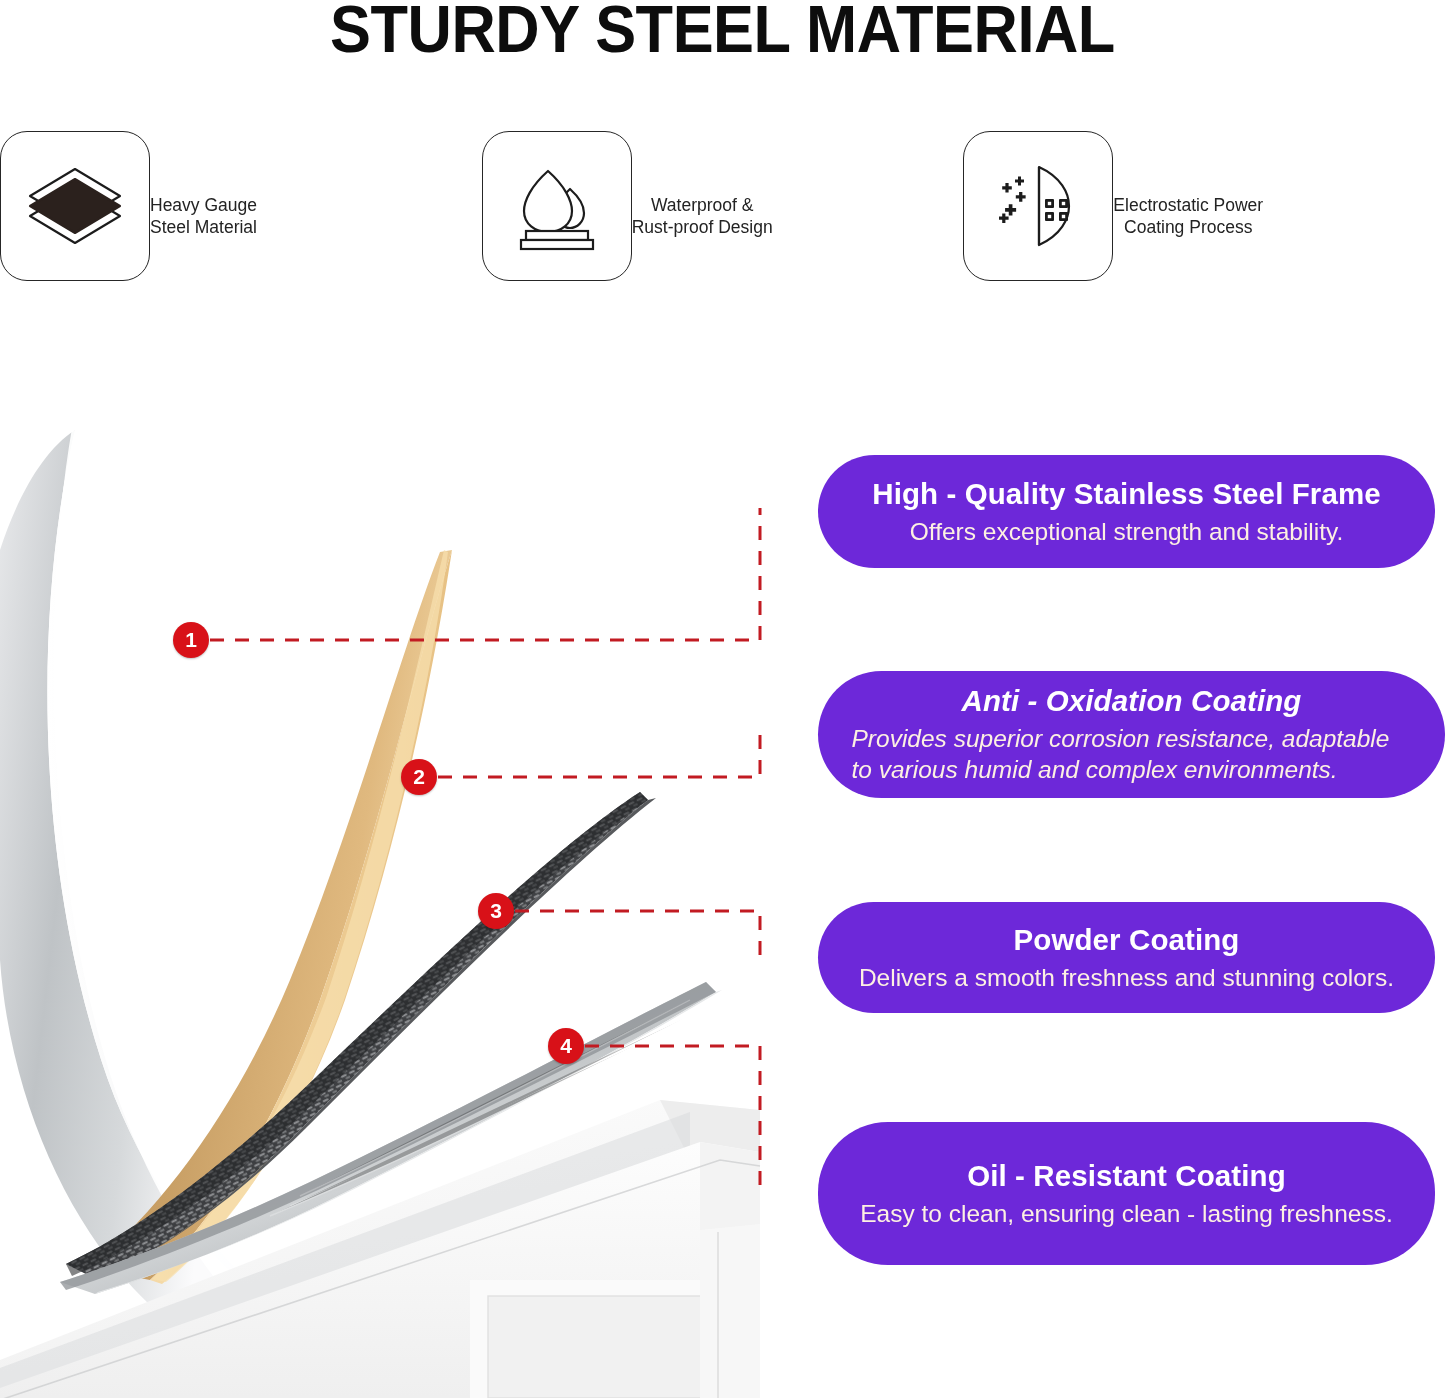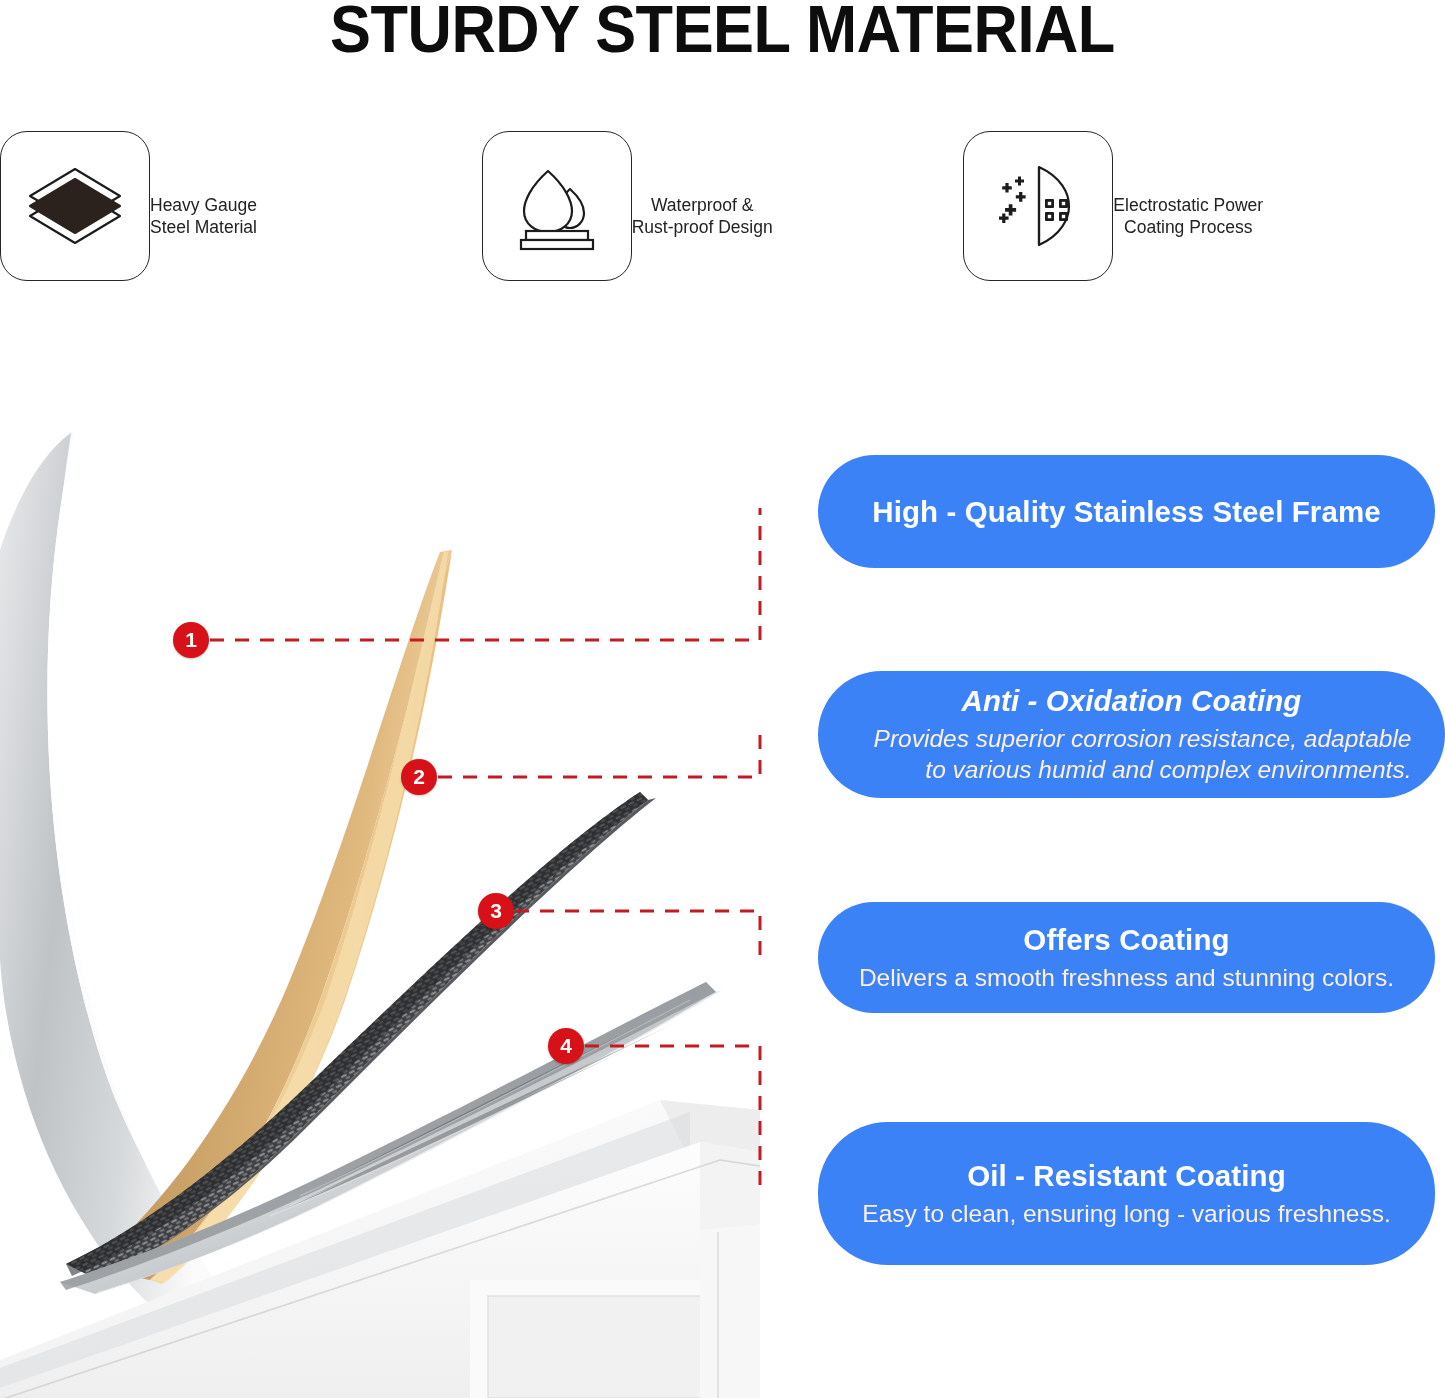--- a/index.html
+++ b/index.html
@@ -109,10 +109,10 @@
   
   .card {
     position: absolute;
-    background: #3b82f6;
+    background: #6d28d9;
     border-radius: 70px;
     color: #ffffff;
-    text-align: right;
+    text-align: left;
     display: flex;
     flex-direction: column;
     align-items: center;

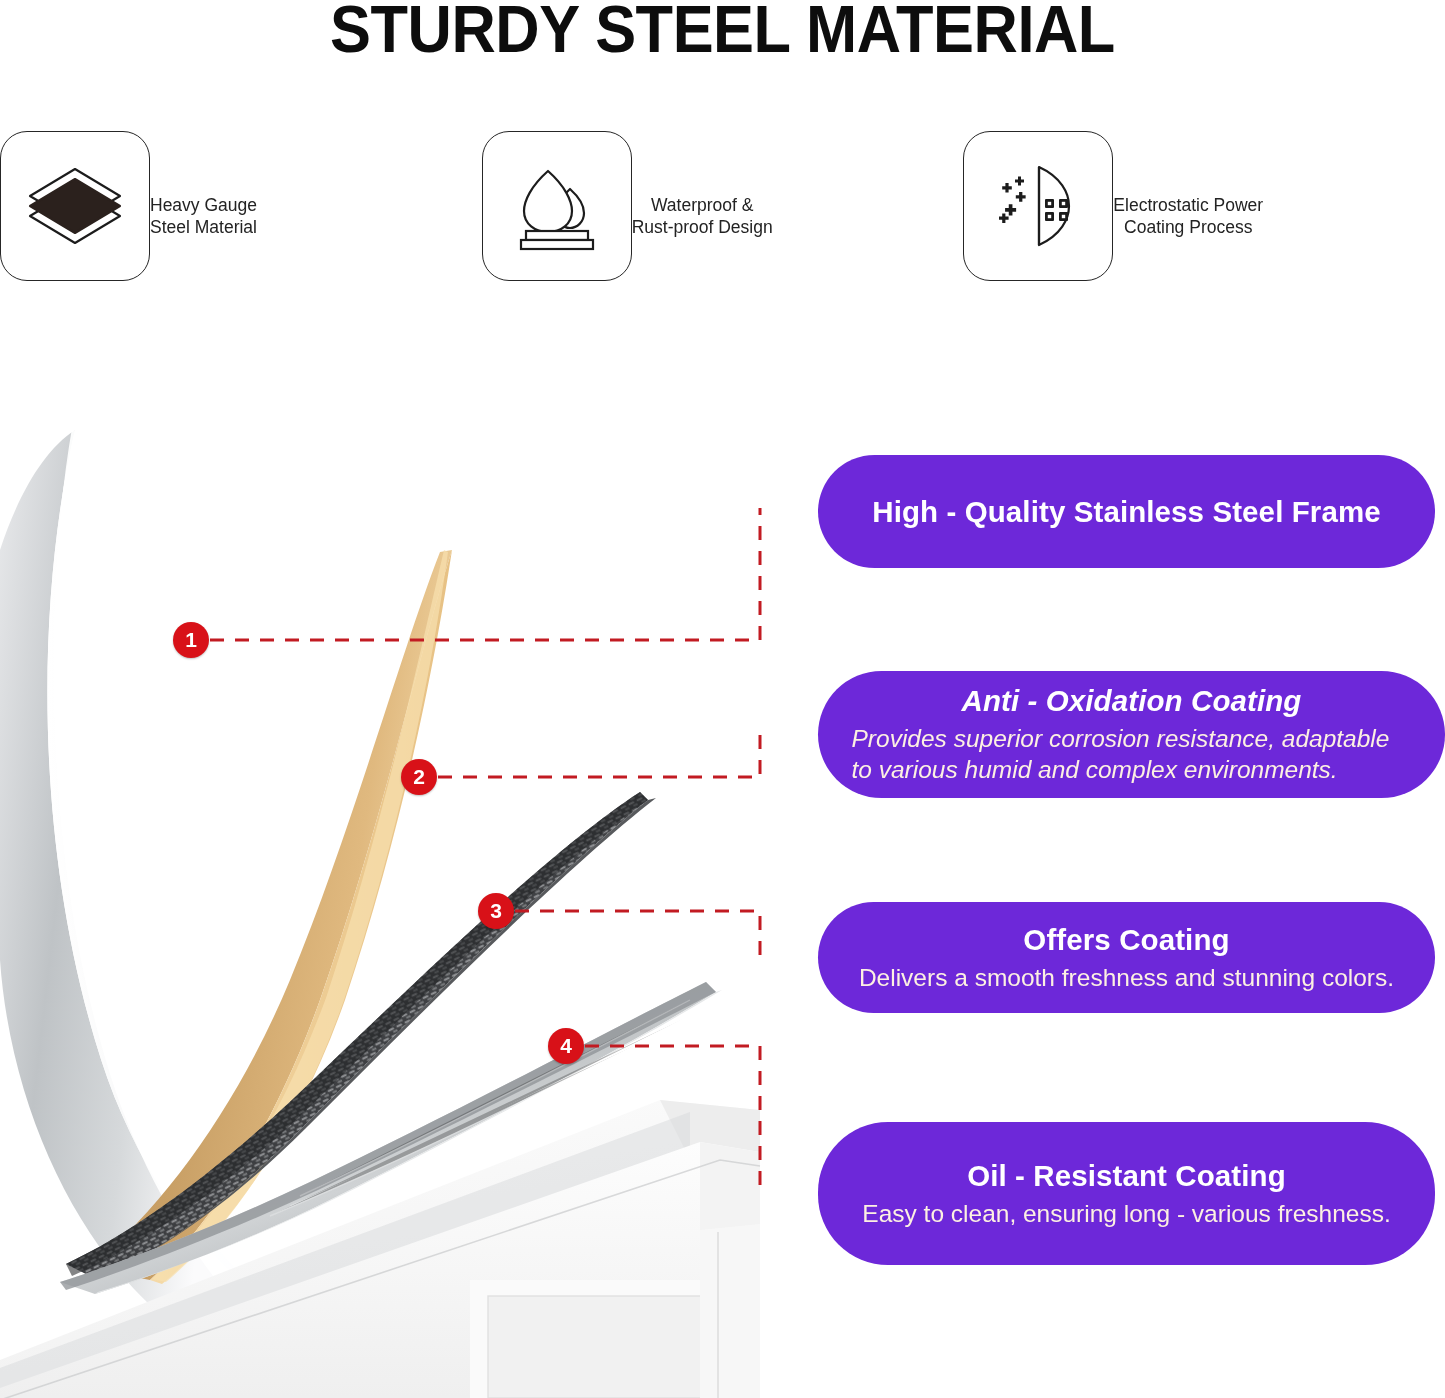--- a/index.html
+++ b/index.html
@@ -332,6 +332,7 @@
 
   <div class="card" style="left:818px; top:455px; width:617px; height:113px;">
     <div class="card-title">High - Quality Stainless Steel Frame</div>
+    <div class="card-desc">Offers exceptional strength and stability.</div>
   </div>
 
   <div class="card" style="left:818px; top:671px; width:627px; height:127px; border-radius:64px;font-style:italic;">

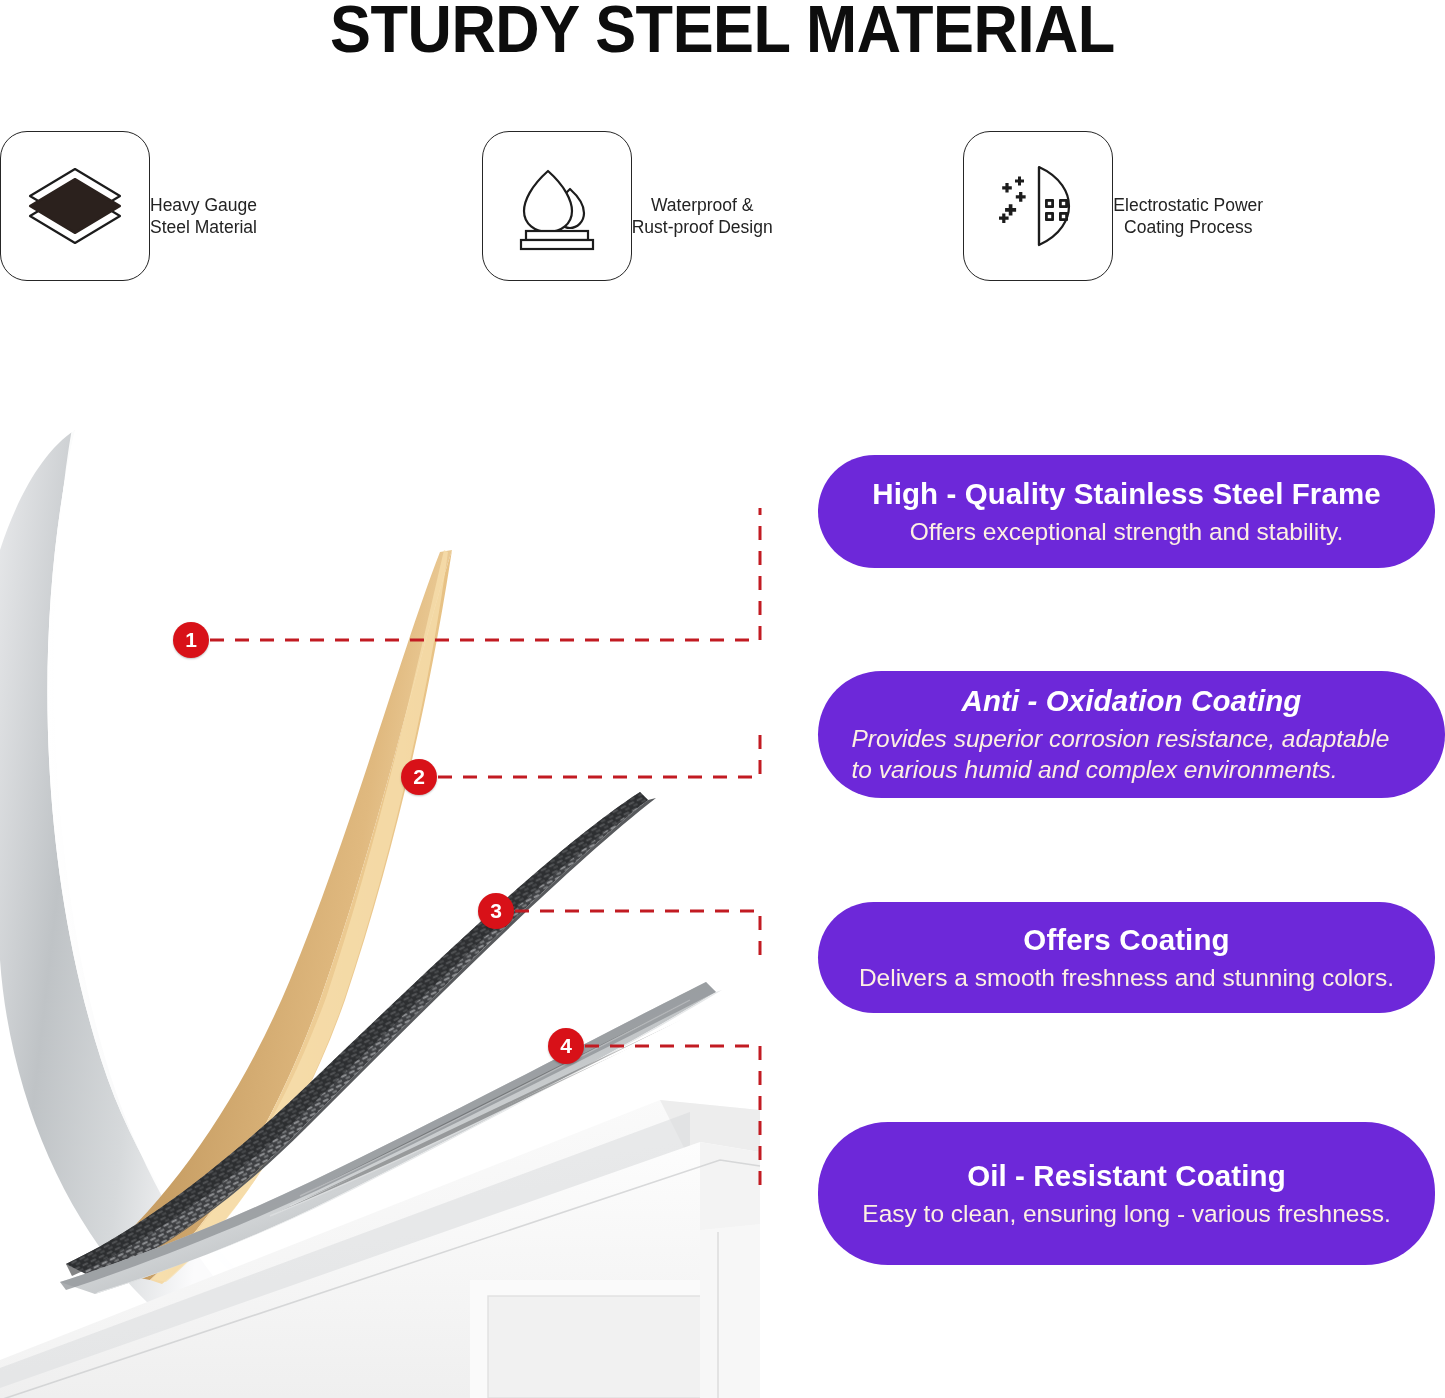--- a/index.html
+++ b/index.html
@@ -341,7 +341,7 @@
   </div>
 
   <div class="card" style="left:818px; top:902px; width:617px; height:111px;">
-    <div class="card-title">Offers Coating</div>
+    <div class="card-title">Powder Coating</div>
     <div class="card-desc">Delivers a smooth freshness and stunning colors.</div>
   </div>
 

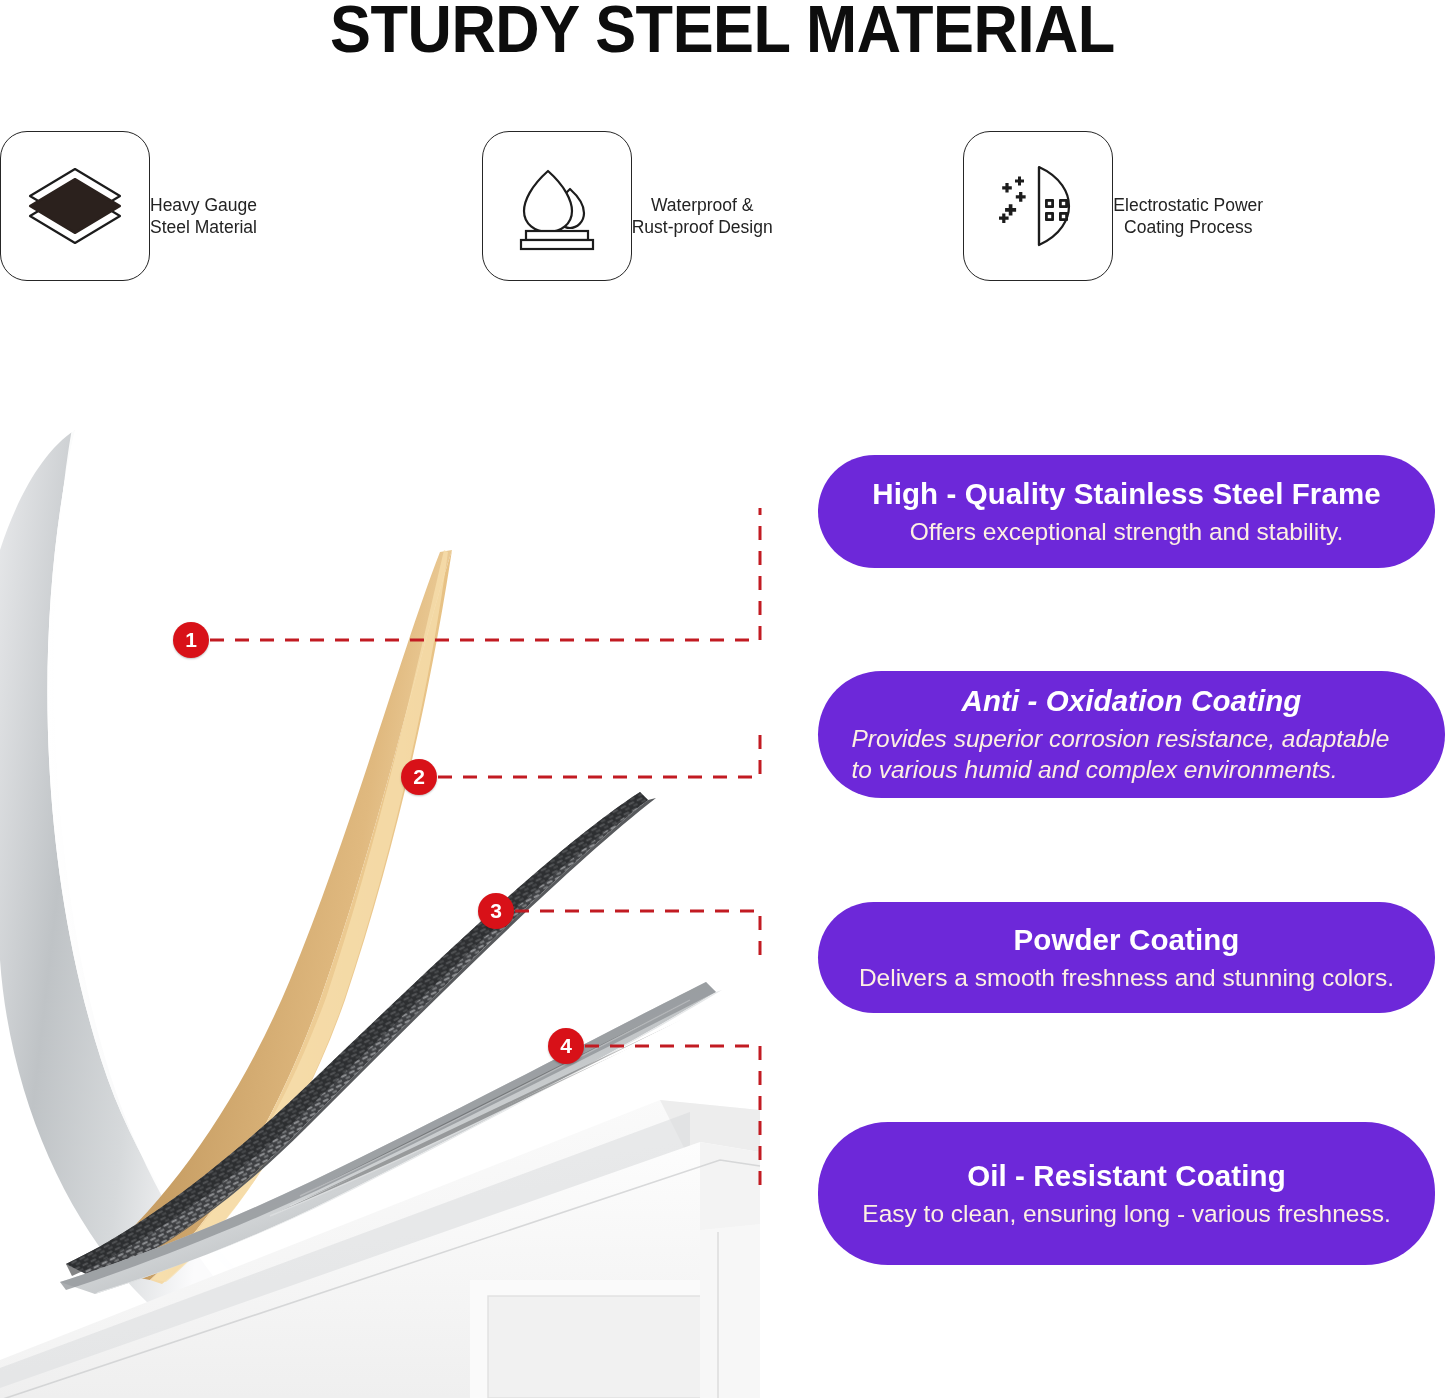--- a/index.html
+++ b/index.html
@@ -347,7 +347,7 @@
 
   <div class="card" style="left:818px; top:1122px; width:617px; height:143px;">
     <div class="card-title">Oil - Resistant Coating</div>
-    <div class="card-desc">Easy to clean, ensuring long - various freshness.</div>
+    <div class="card-desc">Easy to clean, ensuring clean - lasting freshness.</div>
   </div>
 
 </div>

